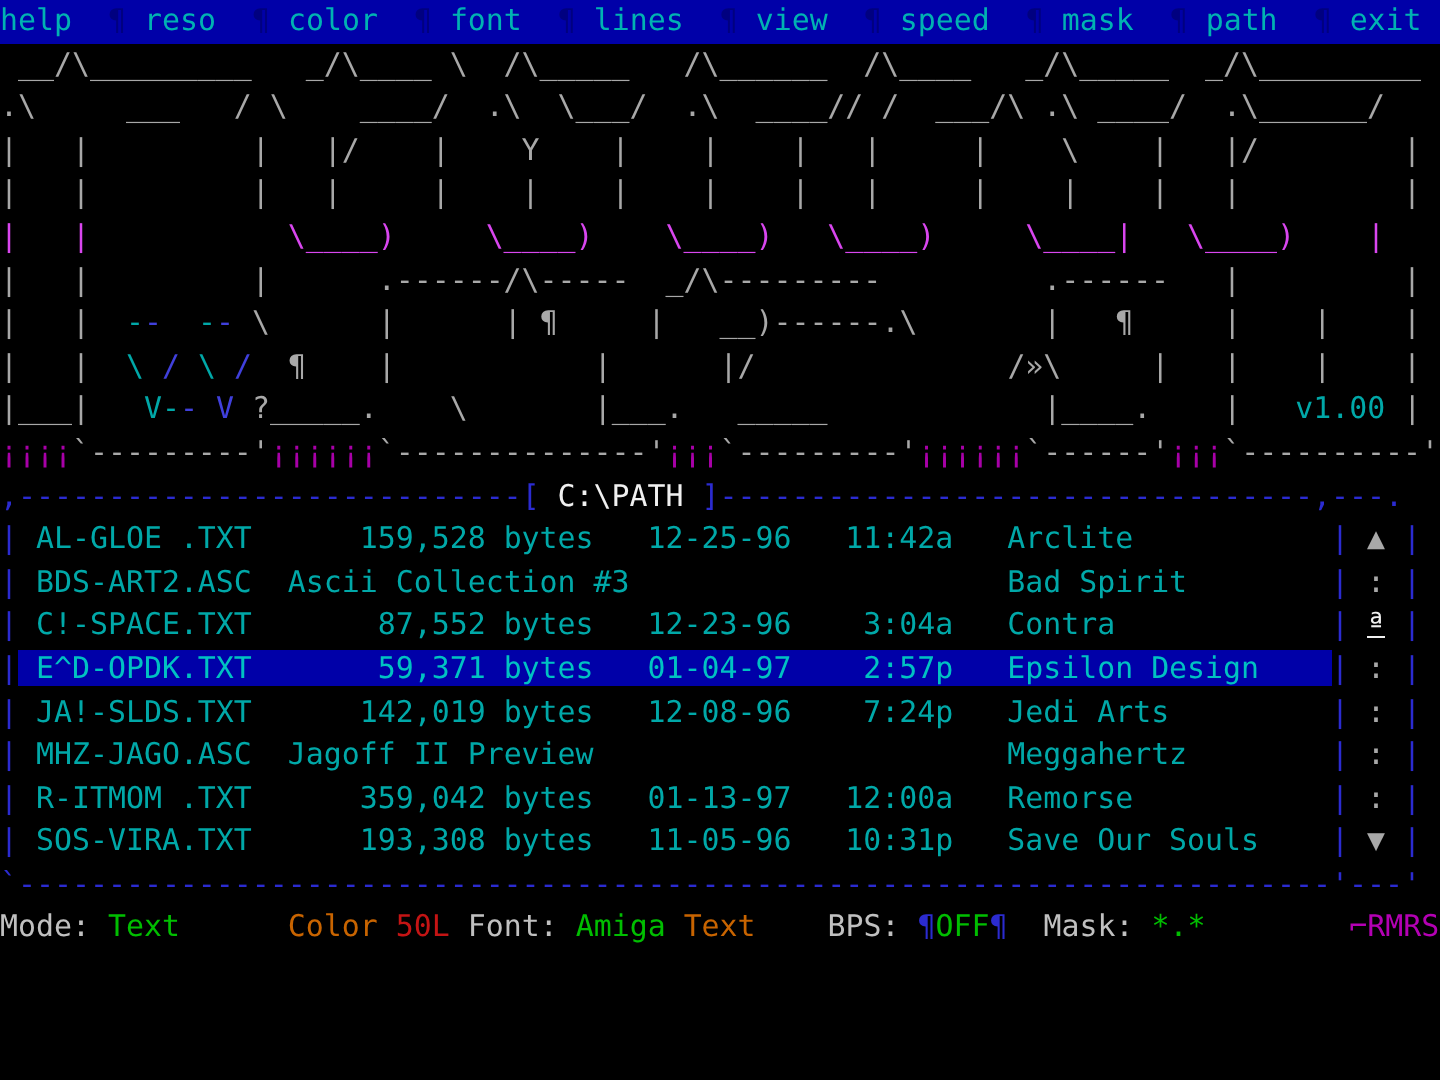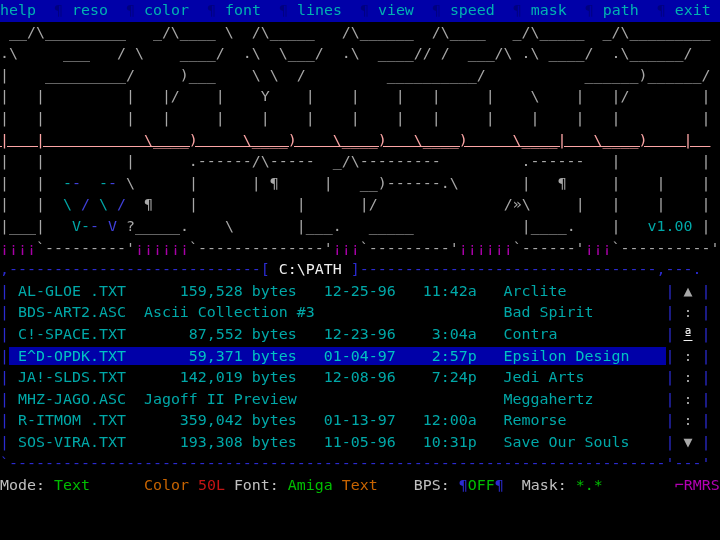--- a/index.html
+++ b/index.html
@@ -19,7 +19,6 @@
     <div class="row" style="background: rgb(0, 0, 168);"><span style="color: rgb(0, 178, 178);">help</span><span style="color: rgb(0, 178, 178);">  </span><span style="color: rgb(0, 0, 128);">¶</span><span style="color: rgb(0, 178, 178);"> </span><span style="color: rgb(0, 178, 178);">reso</span><span style="color: rgb(0, 178, 178);">  </span><span style="color: rgb(0, 0, 128);">¶</span><span style="color: rgb(0, 178, 178);"> </span><span style="color: rgb(0, 178, 178);">color</span><span style="color: rgb(0, 178, 178);">  </span><span style="color: rgb(0, 0, 128);">¶</span><span style="color: rgb(0, 178, 178);"> </span><span style="color: rgb(0, 178, 178);">font</span><span style="color: rgb(0, 178, 178);">  </span><span style="color: rgb(0, 0, 128);">¶</span><span style="color: rgb(0, 178, 178);"> </span><span style="color: rgb(0, 178, 178);">lines</span><span style="color: rgb(0, 178, 178);">  </span><span style="color: rgb(0, 0, 128);">¶</span><span style="color: rgb(0, 178, 178);"> </span><span style="color: rgb(0, 178, 178);">view</span><span style="color: rgb(0, 178, 178);">  </span><span style="color: rgb(0, 0, 128);">¶</span><span style="color: rgb(0, 178, 178);"> </span><span style="color: rgb(0, 178, 178);">speed</span><span style="color: rgb(0, 178, 178);">  </span><span style="color: rgb(0, 0, 128);">¶</span><span style="color: rgb(0, 178, 178);"> </span><span style="color: rgb(0, 178, 178);">mask</span><span style="color: rgb(0, 178, 178);">  </span><span style="color: rgb(0, 0, 128);">¶</span><span style="color: rgb(0, 178, 178);"> </span><span style="color: rgb(0, 178, 178);">path</span><span style="color: rgb(0, 178, 178);">  </span><span style="color: rgb(0, 0, 128);">¶</span><span style="color: rgb(0, 178, 178);"> </span><span style="color: rgb(0, 178, 178);">exit</span><span style="color: rgb(0, 178, 178);"> </span></div>
     <div class="row"><span style="color: rgb(168, 168, 168);"> __/\_________   _/\____ \  /\_____   /\______  /\____   _/\_____  _/\_________ </span></div>
     <div class="row"><span style="color: rgb(168, 168, 168);">.\     ___   / \    ____/  .\  \___/  .\  ____// /  ___/\ .\ ____/  .\______/   </span></div>
-    <div class="row"><span style="color: rgb(168, 168, 168);">|    _________/     )___    \ \  /         __________/           ______)______/  </span></div>
     <div class="row"><span style="color: rgb(168, 168, 168);">|   |         |   |/    |    Y    |    |    |   |     |    \    |   |/        | </span></div>
     <div class="row"><span style="color: rgb(168, 168, 168);">|   |         |   |     |    |    |    |    |   |     |    |    |   |         | </span></div>
     <div class="row"><span style="color: #fca5a5; text-decoration: underline;">|   |           \____)     \____)    \____)   \____)     \____|   \____)    |  </span></div>

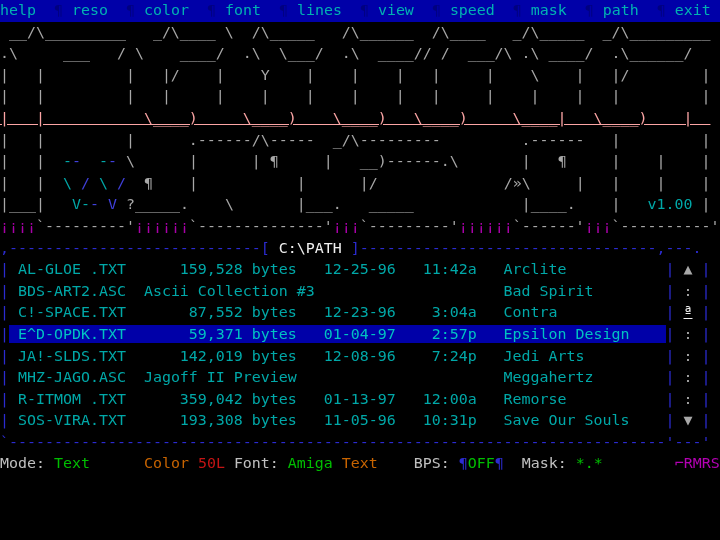--- a/index.html
+++ b/index.html
@@ -21,7 +21,7 @@
     <div class="row"><span style="color: rgb(168, 168, 168);">.\     ___   / \    ____/  .\  \___/  .\  ____// /  ___/\ .\ ____/  .\______/   </span></div>
     <div class="row"><span style="color: rgb(168, 168, 168);">|   |         |   |/    |    Y    |    |    |   |     |    \    |   |/        | </span></div>
     <div class="row"><span style="color: rgb(168, 168, 168);">|   |         |   |     |    |    |    |    |   |     |    |    |   |         | </span></div>
-    <div class="row"><span style="color: #fca5a5; text-decoration: underline;">|   |           \____)     \____)    \____)   \____)     \____|   \____)    |  </span></div>
+    <div class="row"><span style="color: #d946ef;">|   |           \____)     \____)    \____)   \____)     \____|   \____)    |  </span></div>
     <div class="row"><span style="color: rgb(168, 168, 168);">|   |         |      .------/\-----  _/\---------         .------   |         | </span></div>
     <div class="row"><span style="color: rgb(168, 168, 168);">|   |  </span><span style="color: rgb(0, 168, 168);">-</span><span style="color: rgb(64, 64, 220);">-</span><span style="color: rgb(168, 168, 168);">  </span><span style="color: rgb(0, 168, 168);">-</span><span style="color: rgb(64, 64, 220);">-</span><span style="color: rgb(168, 168, 168);"> \     </span><span style="color: rgb(168, 168, 168);"> |      | </span><span style="color: rgb(168, 168, 168);">¶     |   </span><span style="color: rgb(168, 168, 168);">__)------.</span><span style="color: rgb(168, 168, 168);">\       | </span><span style="color: rgb(168, 168, 168);">  ¶     | </span><span style="color: rgb(168, 168, 168);">   |    | </span></div>
     <div class="row"><span style="color: rgb(168, 168, 168);">|   |  </span><span style="color: rgb(0, 168, 168);">\</span><span style="color: rgb(168, 168, 168);"> </span><span style="color: rgb(64, 64, 220);">/</span><span style="color: rgb(168, 168, 168);"> </span><span style="color: rgb(0, 168, 168);">\</span><span style="color: rgb(168, 168, 168);"> </span><span style="color: rgb(64, 64, 220);">/</span><span style="color: rgb(168, 168, 168);">  ¶   </span><span style="color: rgb(168, 168, 168);"> |        </span><span style="color: rgb(168, 168, 168);">   |      </span><span style="color: rgb(168, 168, 168);">|/        </span><span style="color: rgb(168, 168, 168);">      /»\ </span><span style="color: rgb(168, 168, 168);">    |   | </span><span style="color: rgb(168, 168, 168);">   |    | </span></div>

